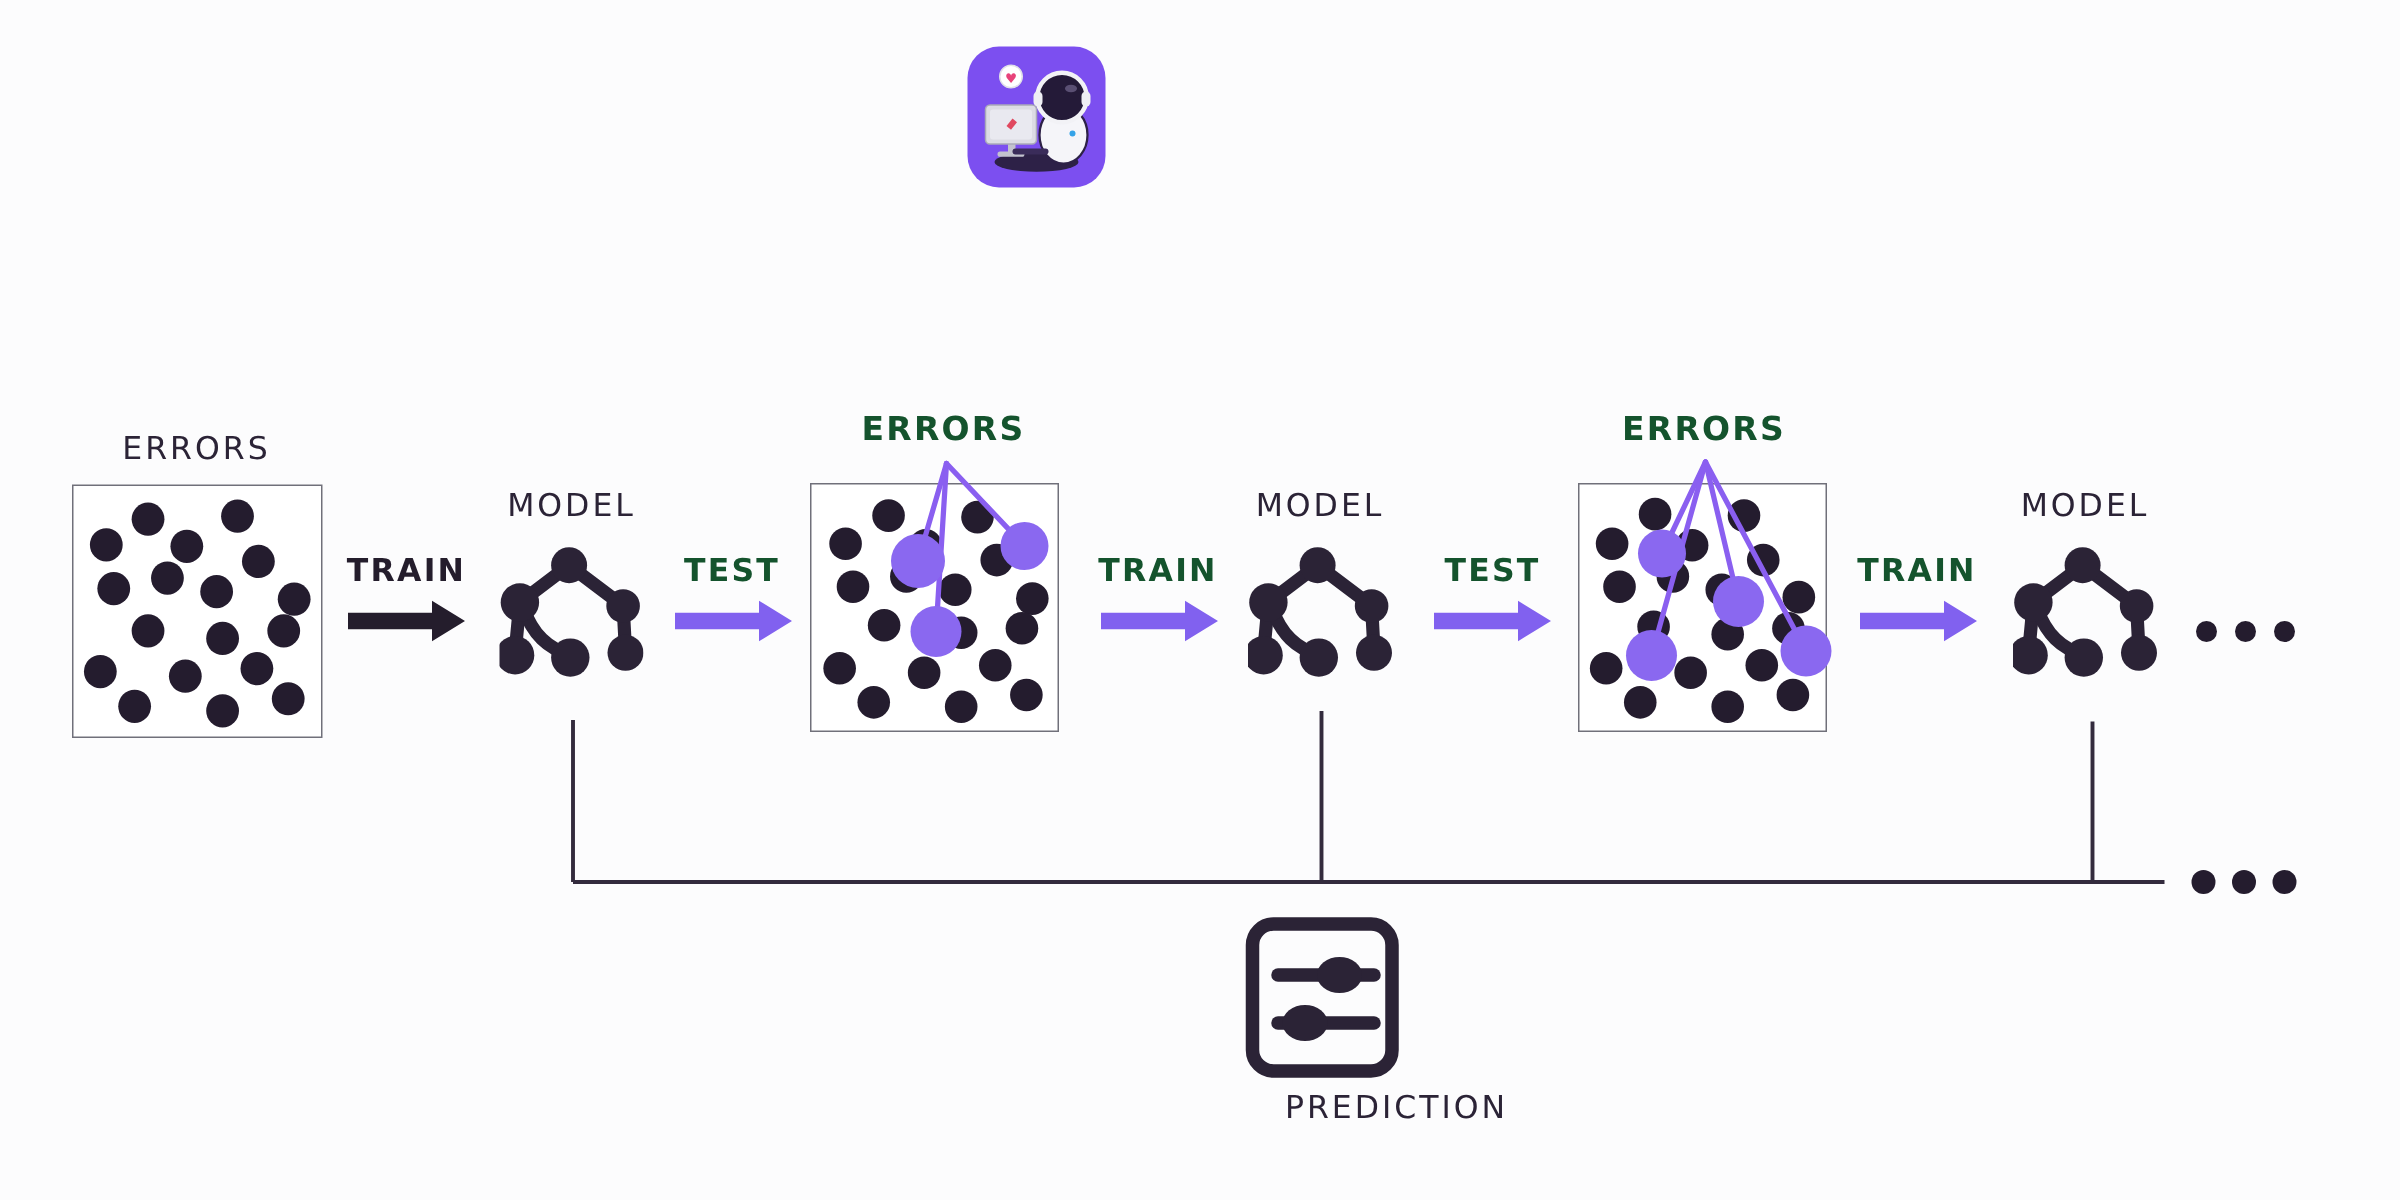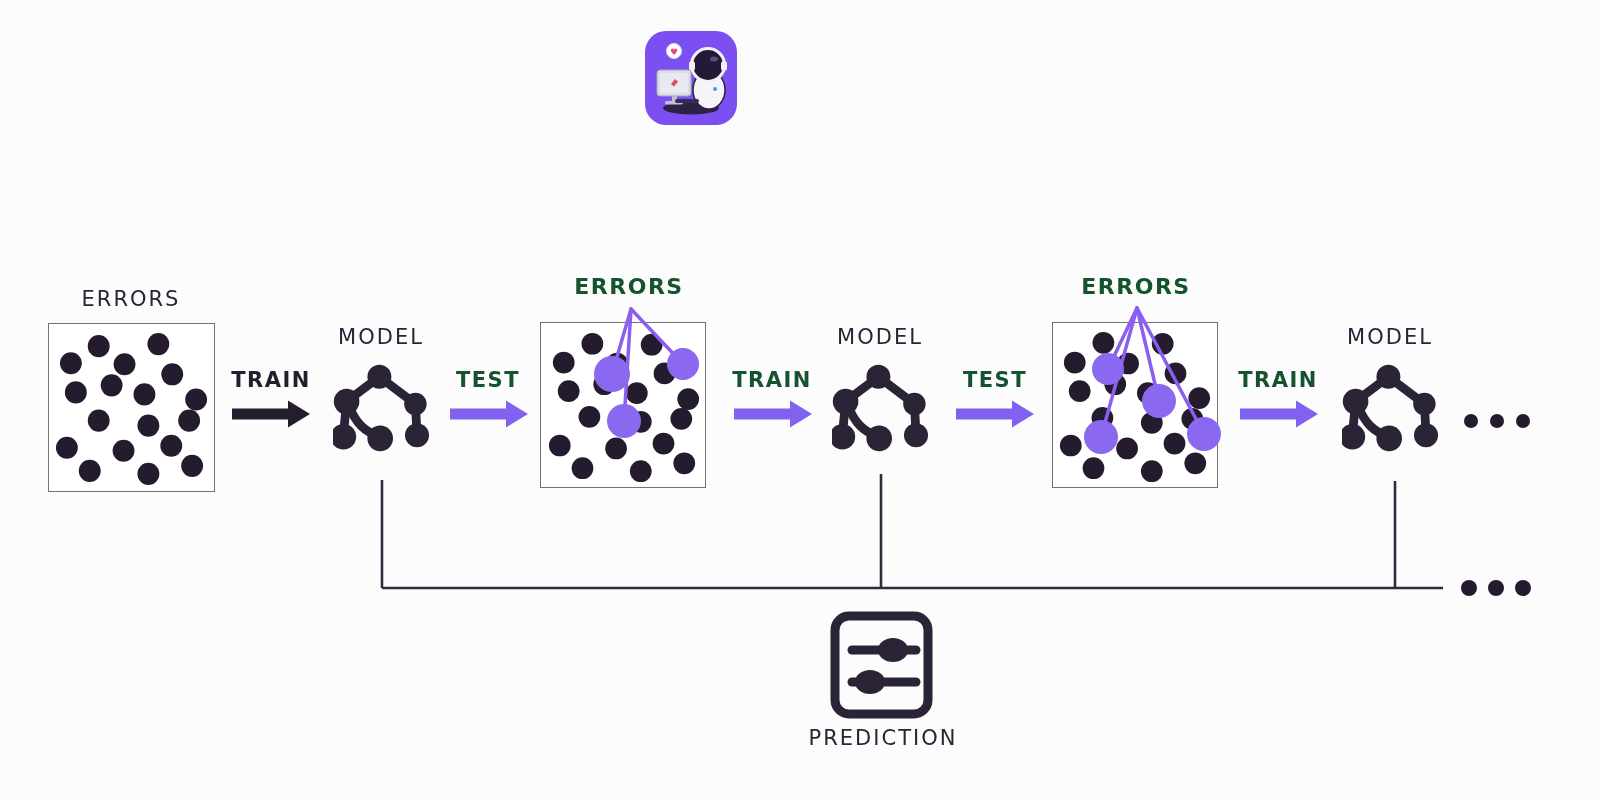--- a/index.html
+++ b/index.html
@@ -66,7 +66,7 @@
   <div class="dlabel purple" style="left:1278px;top:368px;">TRAIN</div>
   <div class="dlabel purple" style="left:629px;top:274px;font-size:22px;">ERRORS</div>
   <div class="dlabel purple" style="left:1136px;top:274px;font-size:22px;">ERRORS</div>
-  <div class="dlabel" style="left:883px;top:726px;">PREDICTION</div>
+  <div class="dlabel" style="left:931px;top:726px;">PREDICTION</div>
 
   <div class="box" style="left:48px;top:323px;width:167px;height:169px;">
     <svg viewBox="0 0 166 166" preserveAspectRatio="none">

